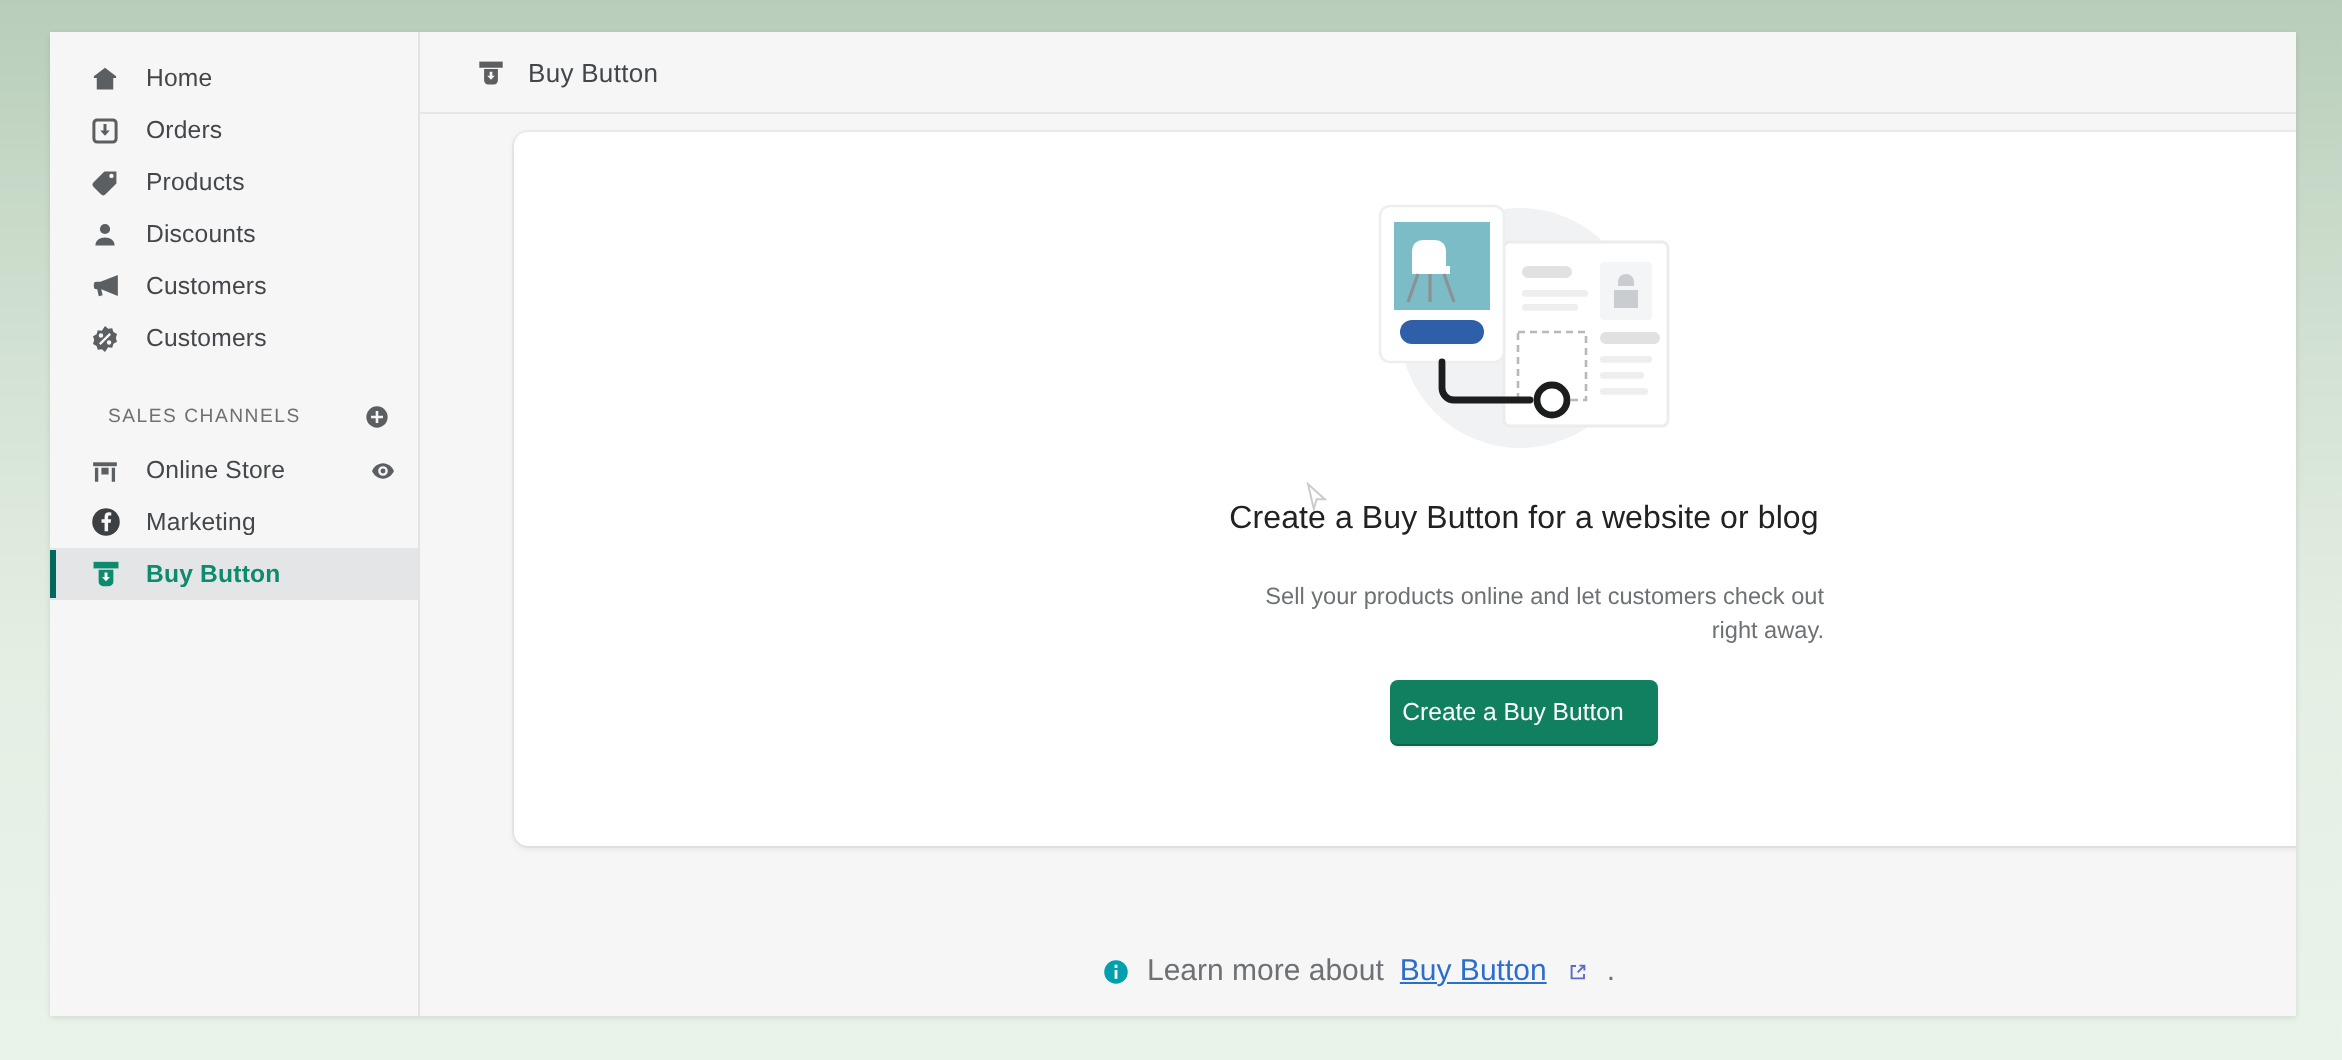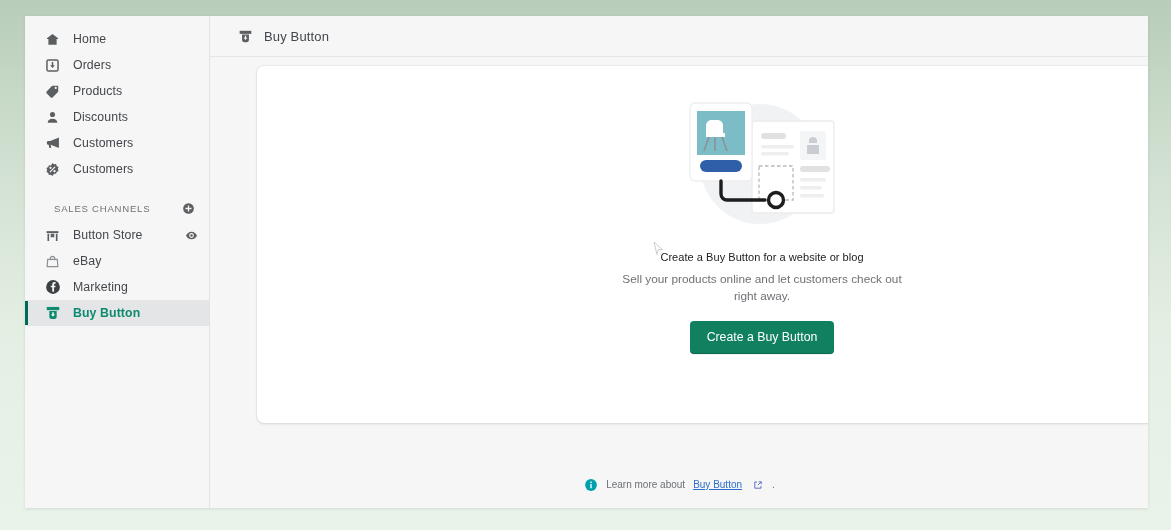--- a/index.html
+++ b/index.html
@@ -320,7 +320,7 @@
             <path fill="#5c5f62" d="M3.3 7.8h2.2v9.4H3.3zm11.2 0h2.2v9.4h-2.2zm-6.9 0h4.8v4.6H7.6z"></path>
           </svg>
         </span>
-        <span class="nav-label">Button Store</span>
+        <span class="nav-label">Online Store</span>
         <span class="trailing">
           <svg width="13" height="13" viewBox="0 0 20 20">
             <path fill="#5c5f62" d="M10 4.1c-4 0-7.2 2.9-8.4 5.9 1.2 3 4.4 5.9 8.4 5.9s7.2-2.9 8.4-5.9c-1.2-3-4.4-5.9-8.4-5.9zm0 9.6a3.7 3.7 0 1 1 0-7.4 3.7 3.7 0 0 1 0 7.4z"></path>

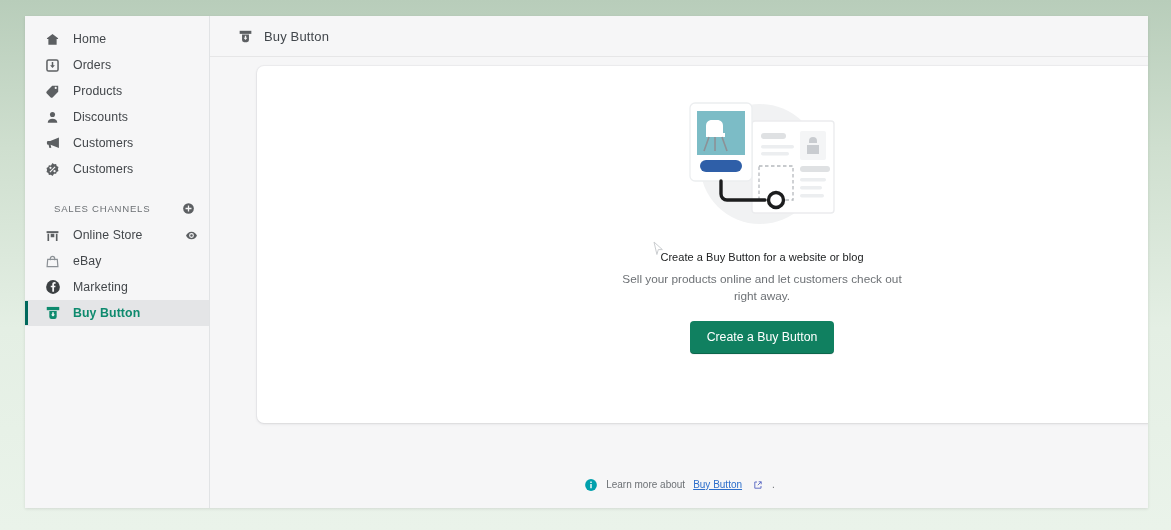--- a/index.html
+++ b/index.html
@@ -329,15 +329,6 @@
         </span>
       </div>
 
-      <div class="nav-item">
-        <span class="nav-icon">
-          <svg width="15" height="15" viewBox="0 0 20 20">
-            <path fill="none" stroke="#8c9196" stroke-width="1.6" d="M3.6 7.2h12.8l.8 9.6H2.8z"></path>
-            <path fill="none" stroke="#8c9196" stroke-width="1.6" d="M7.1 8.2V6.1a2.9 2.9 0 0 1 5.8 0v2.1"></path>
-          </svg>
-        </span>
-        <span class="nav-label">eBay</span>
-      </div>
 
       <div class="nav-item">
         <span class="nav-icon">

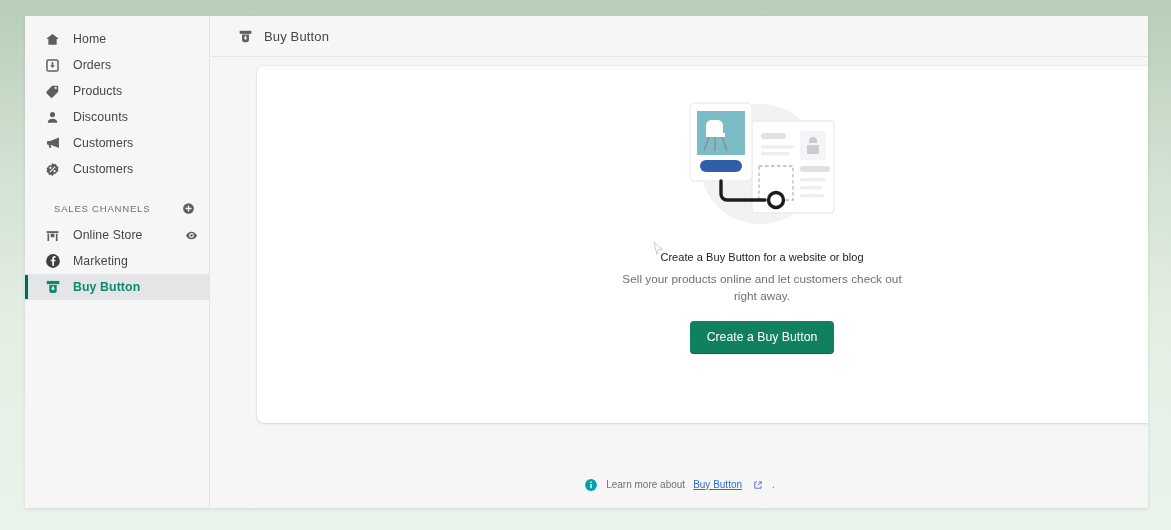--- a/index.html
+++ b/index.html
@@ -163,11 +163,11 @@
     margin-bottom: 13px;
   }
   #empty-title {
-    font-size: 11px;
+    font-size: 16px;
     color: #202223;
     font-weight: normal;
     letter-spacing: .05px;
-    margin: 0 0 8px 0;
+    margin: 0 0 21px 0;
     text-align: left;
   }
   #empty-sub {

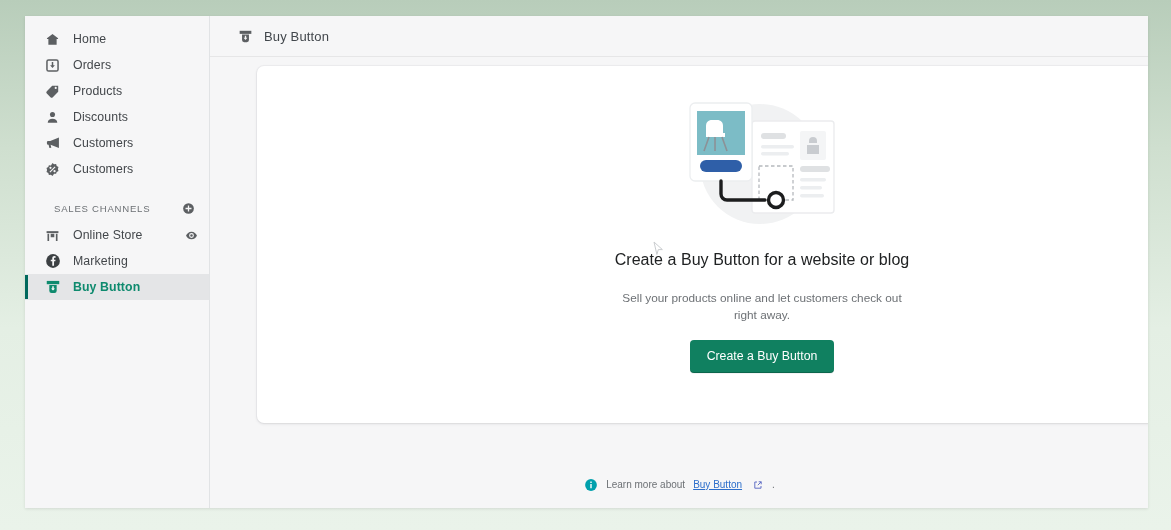--- a/index.html
+++ b/index.html
@@ -174,7 +174,7 @@
     font-size: 11.8px;
     line-height: 17px;
     color: #6d7175;
-    text-align: center;
+    text-align: right;
     width: 300px;
     margin: 0 0 16px 0;
   }

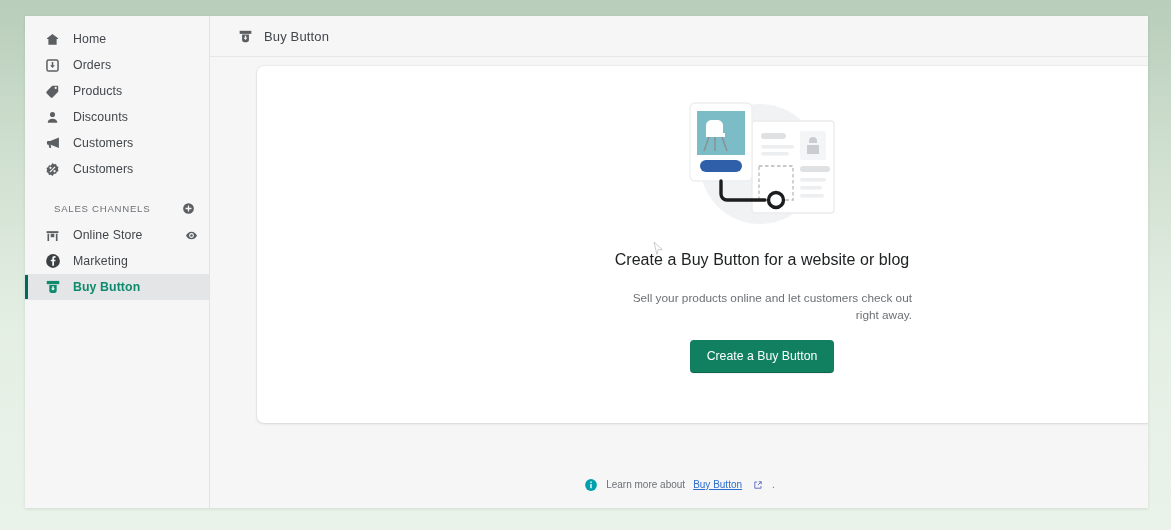--- a/index.html
+++ b/index.html
@@ -184,7 +184,7 @@
     font-size: 12.3px;
     border: none;
     border-radius: 4px;
-    padding: 9px 17px 10px 17px;
+    padding: 9px 17px 10px 6px;
     cursor: pointer;
     box-shadow: inset 0 -1px 0 rgba(0,0,0,.2), 0 1px 0 rgba(22,29,37,.05);
     font-family: "Liberation Sans", sans-serif;

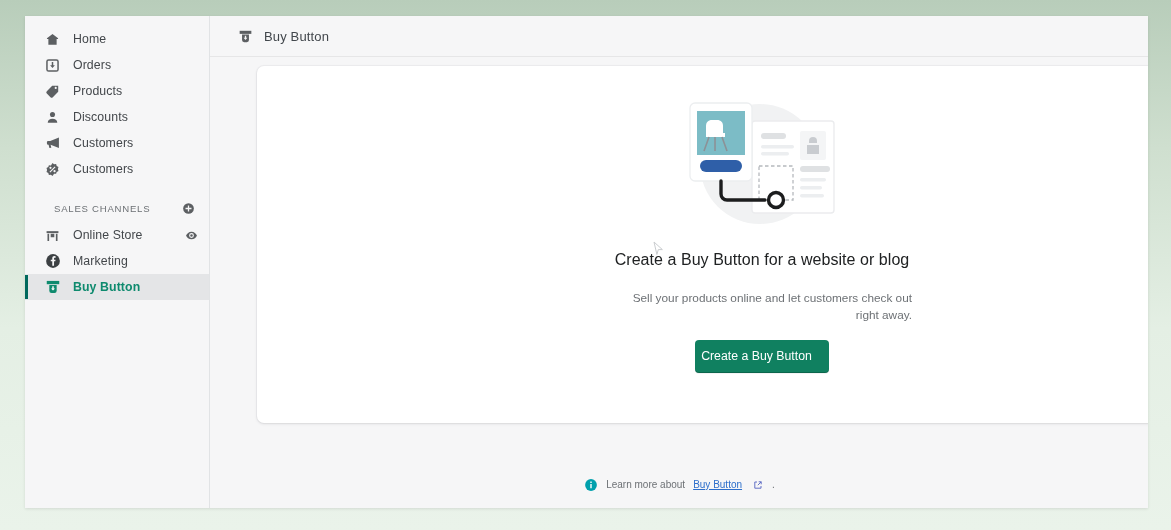--- a/index.html
+++ b/index.html
@@ -199,7 +199,7 @@
     align-items: center;
     justify-content: center;
     gap: 8px;
-    font-size: 10px;
+    font-size: 15px;
     color: #6d7175;
   }
   #footer-note .fn-icon {

